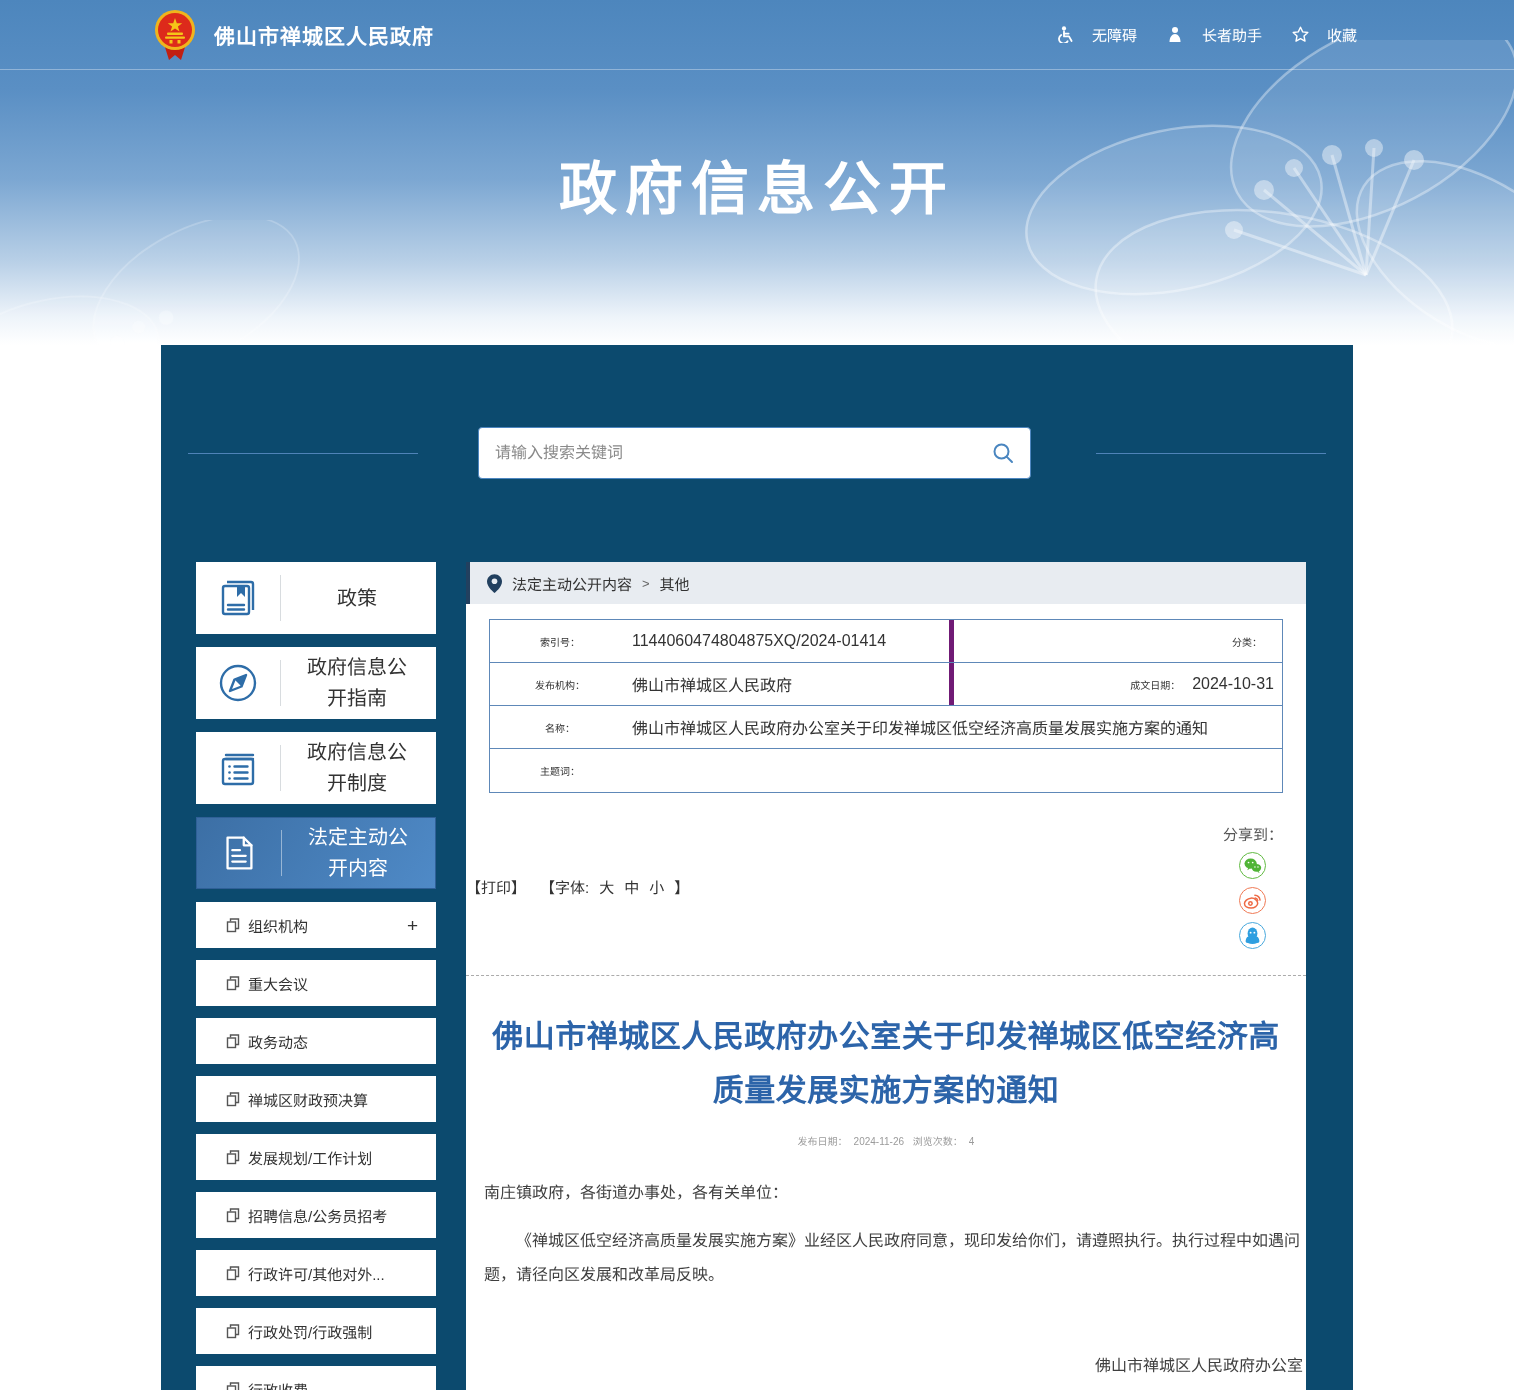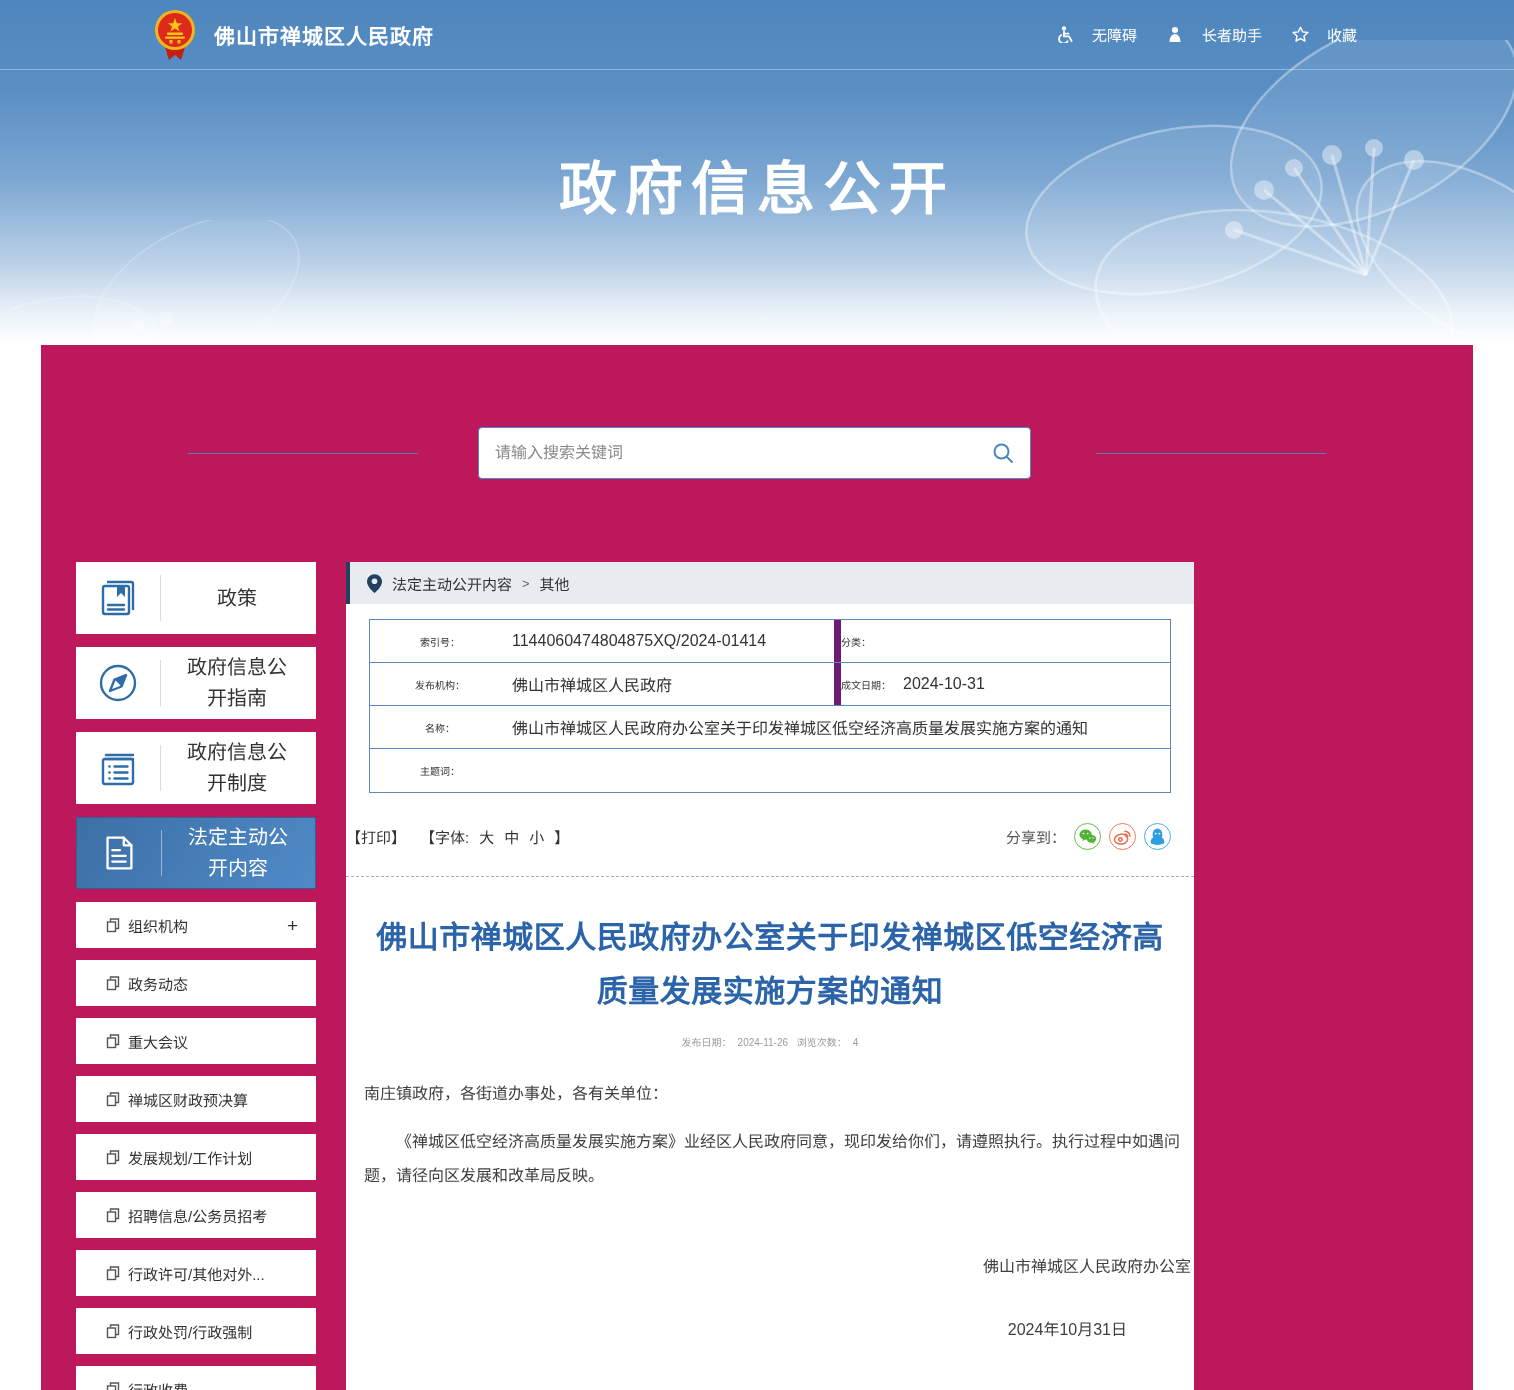--- a/index.html
+++ b/index.html
@@ -26,7 +26,7 @@
     color:#fff; font-size:58px; font-weight:bold; letter-spacing:8px; }
 
   
-  .main { width:1432px; height:1045px; margin:0 auto; background:#be185d; overflow:hidden; }
+  .main { width:1192px; height:1045px; margin:0 auto; background:#0c4a6e; overflow:hidden; }
 
   .search-row { padding-top:82px; display:flex; align-items:center; justify-content:center; }
   .deco-line { width:230px; height:1px; background:#4f83b8; }

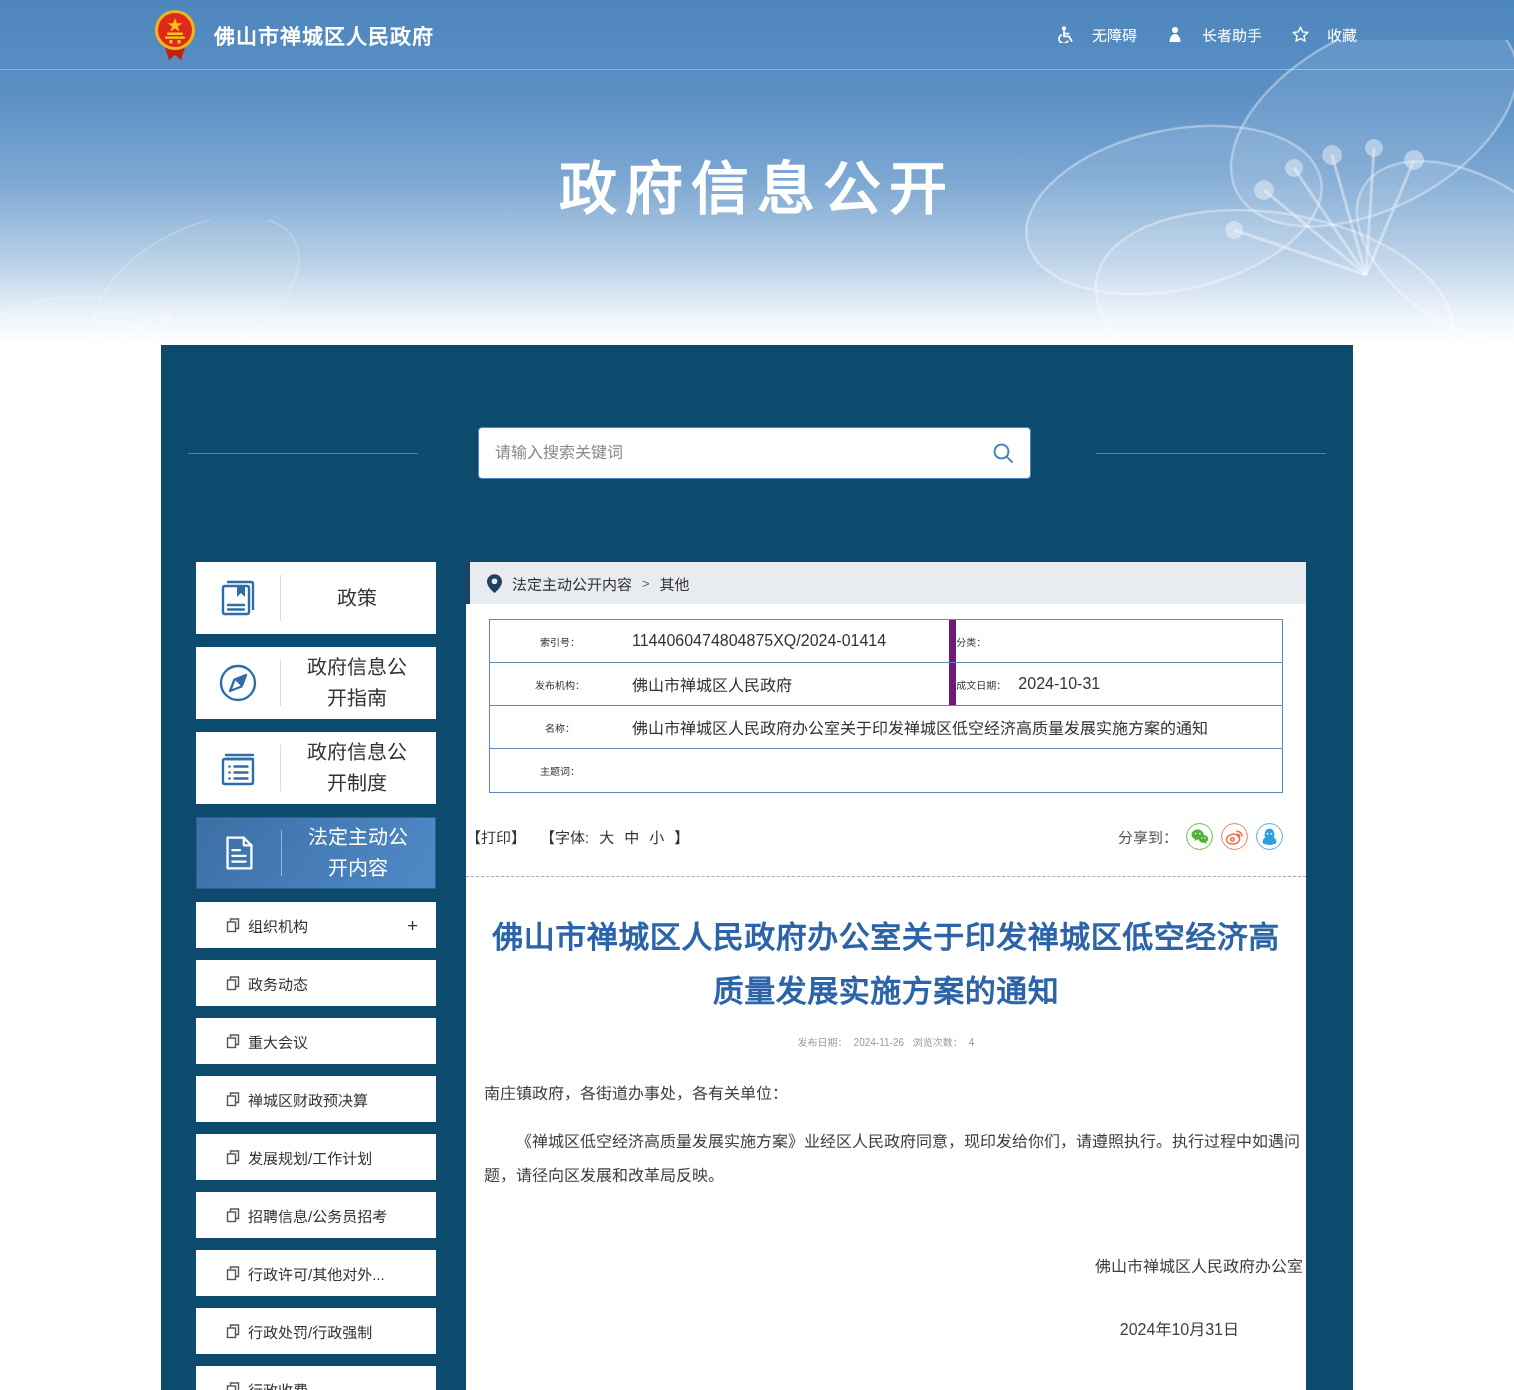--- a/index.html
+++ b/index.html
@@ -71,7 +71,7 @@
   .tr:last-child { border-bottom:none; }
   .half { display:flex; align-items:center; }
   .half.l { width:58%; }
-  .half.r { width:42%; border-left:7px solid #701a75; justify-content:flex-start; }
+  .half.r { width:42%; border-left:5px solid #701a75; justify-content:flex-end; }
   .full { display:flex; align-items:center; width:100%; }
   .td-label { width:140px; text-align:center; font-size:10px; color:#333; padding:9px 2px; flex:0 0 auto; }
   .half.r .td-label { width:auto; min-width:0; padding:9px 0; }

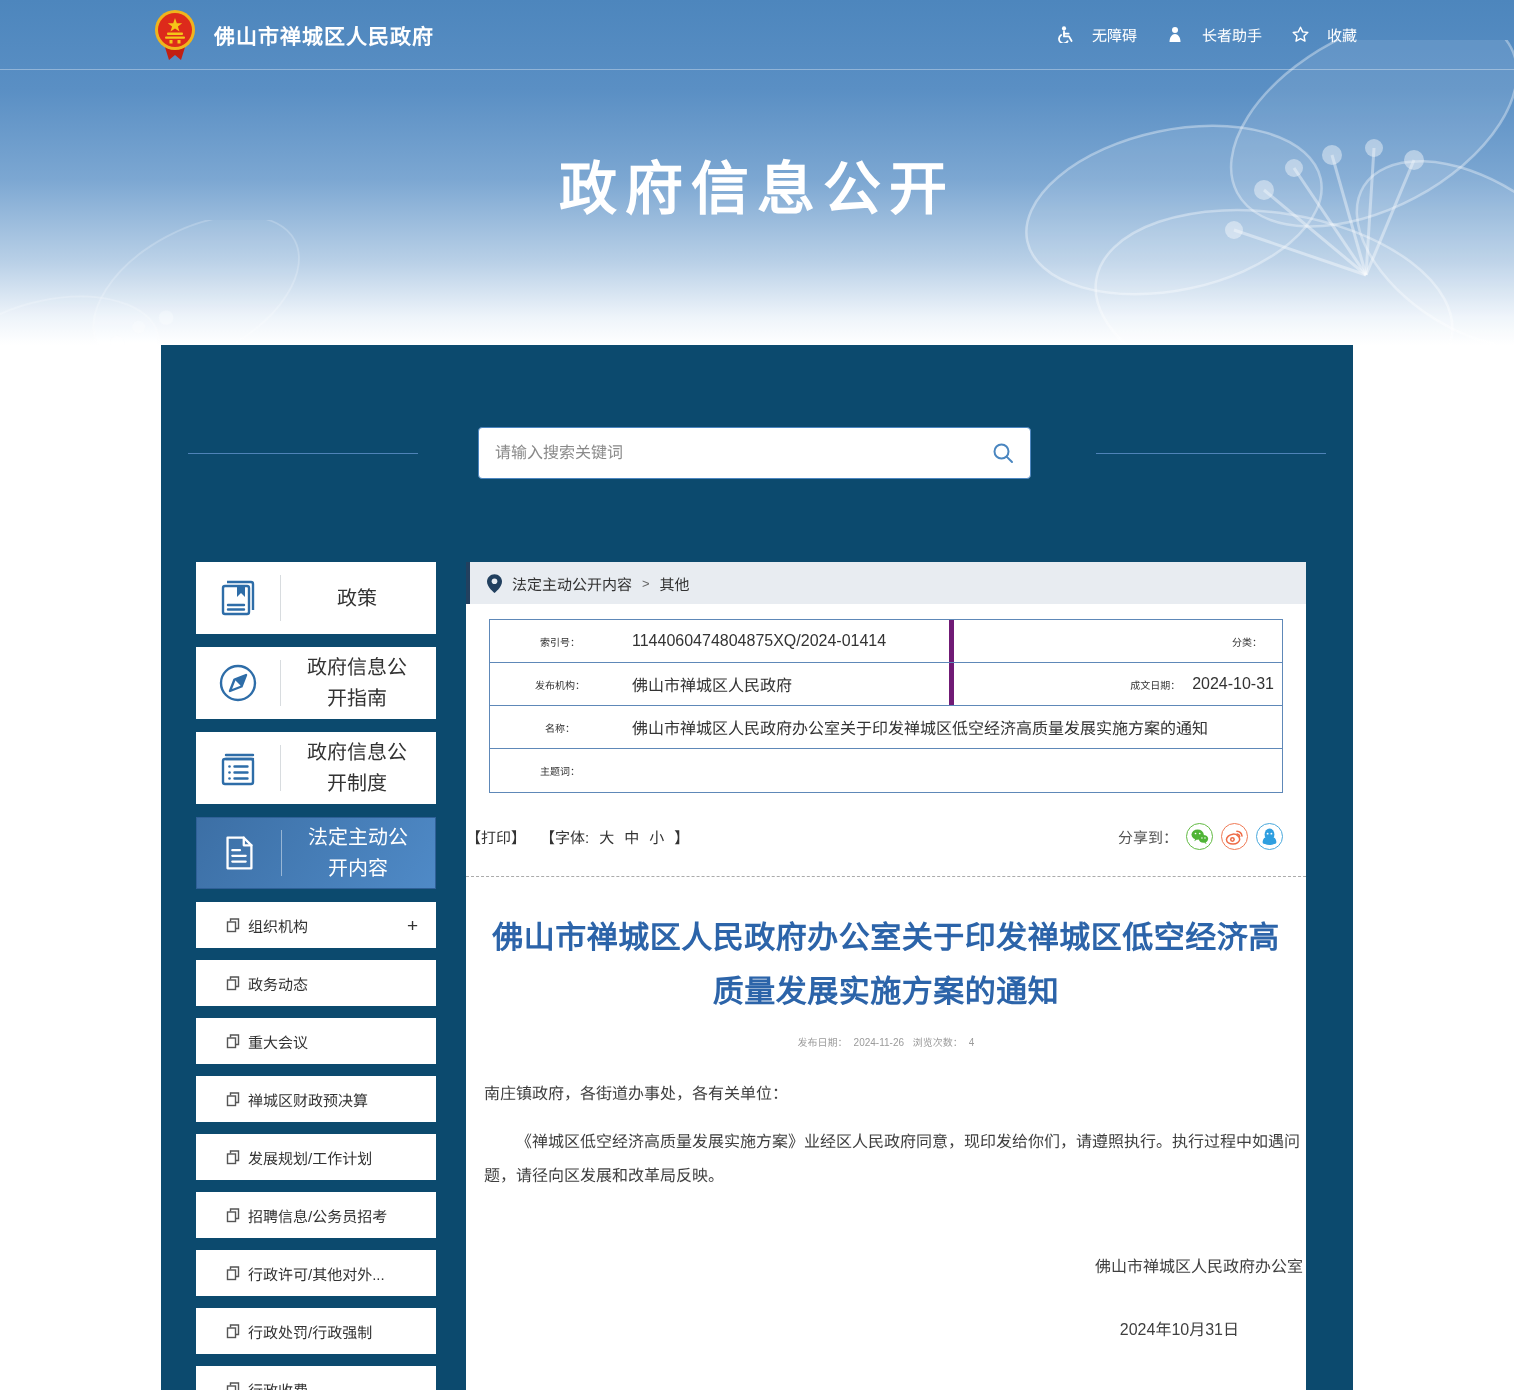--- a/index.html
+++ b/index.html
@@ -83,7 +83,7 @@
   .tool-left { display:flex; align-items:center; gap:14px; }
   .font-group { display:flex; align-items:center; gap:10px; }
   .tool-btn { cursor:pointer; }
-  .share { margin-left:auto; display:flex; align-items:center; gap:8px; color:#555; font-size:15px; }
+  .share { margin-left:auto; display:flex; align-items:center; gap:8px; color:#555; font-size:15px;flex-direction:column; }
   .share-icon { width:27px; height:27px; border-radius:50%; display:flex; align-items:center; justify-content:center; cursor:pointer; background:#fff; }
   .share-icon.wx { border:1px solid #62bb43; }
   .share-icon.wb { border:1px solid #f07a55; }

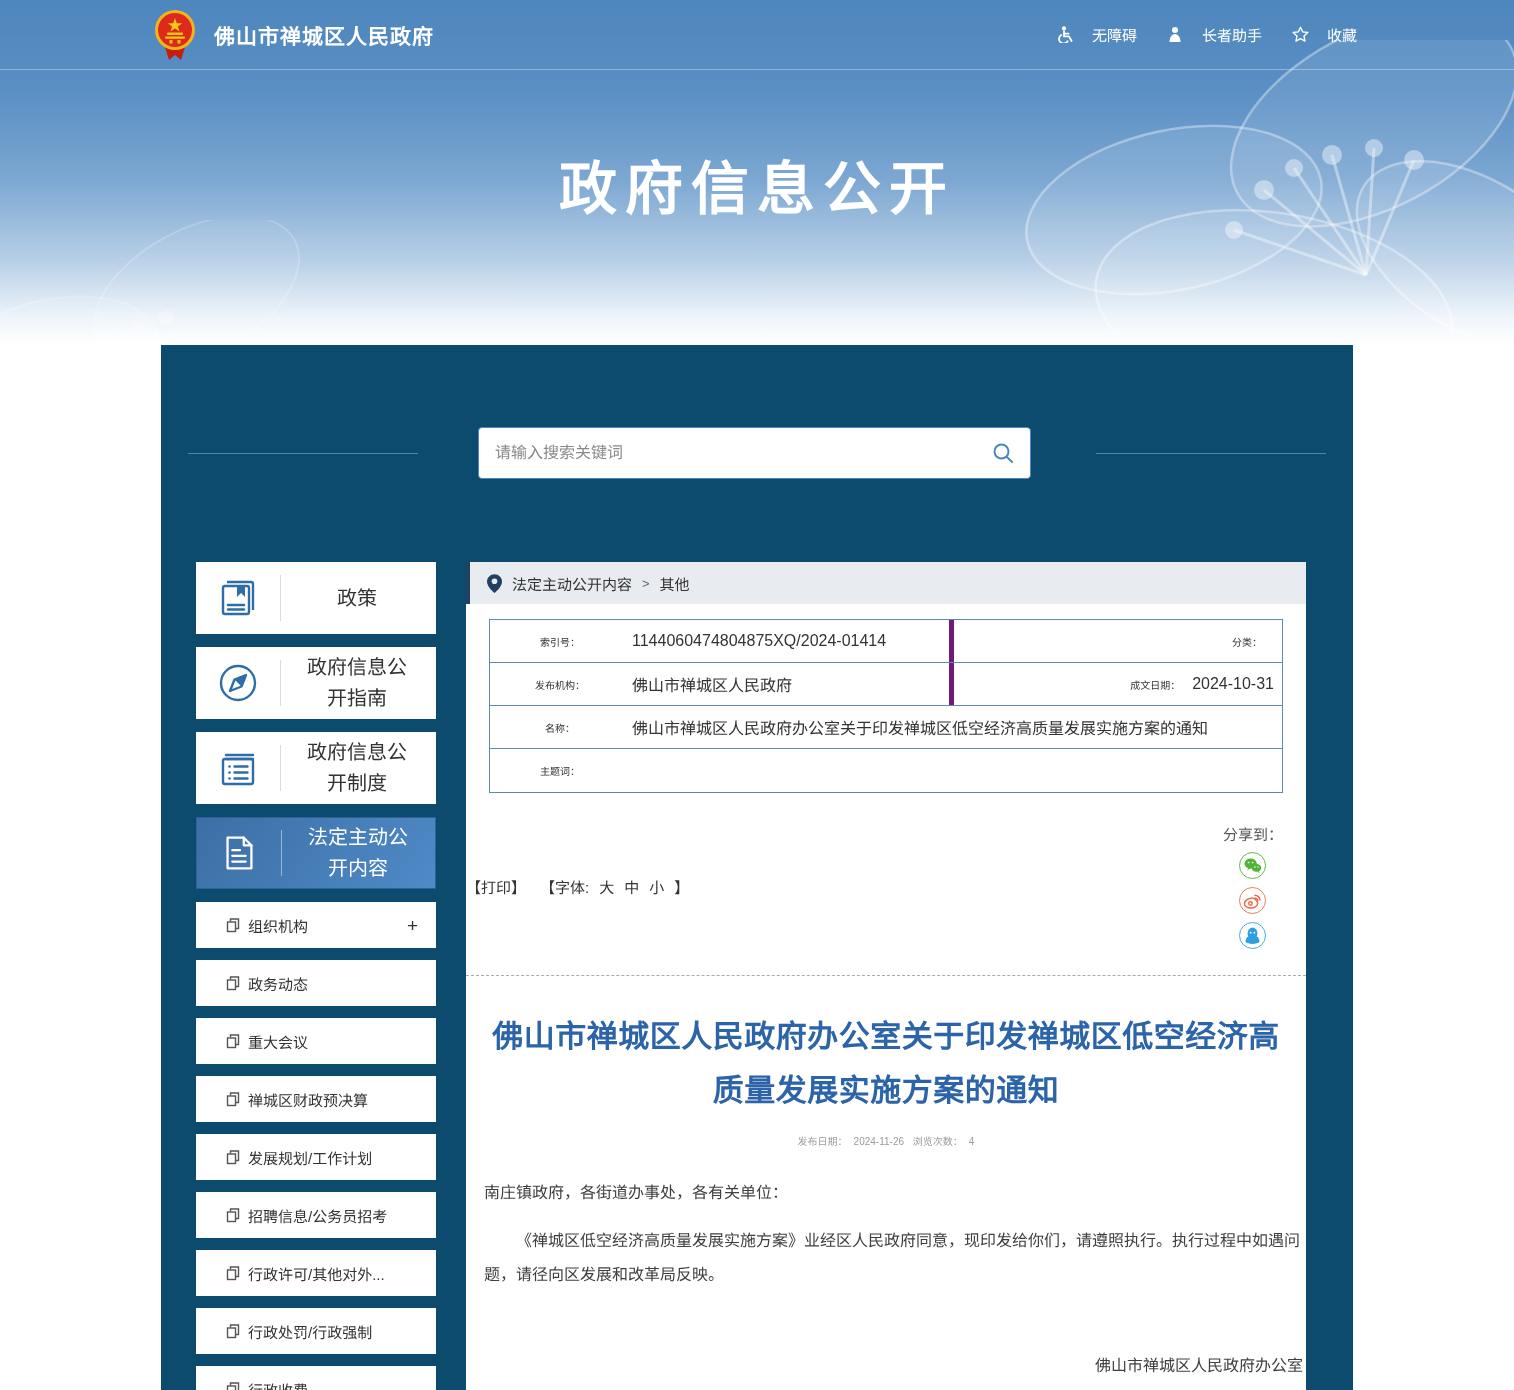--- a/index.html
+++ b/index.html
@@ -277,16 +277,16 @@
                 <rect x="1.5" y="4" width="8" height="9.5"></rect>
             </svg>
           </span>
+          <span>重大会议</span>
+        </div>
+        <div class="sub-item">
+          <span class="sub-icon">
+            <svg width="14" height="15" viewBox="0 0 14 15" fill="none" stroke="#555" stroke-width="1.4">
+              <path d="M4.5 3.5 v-2.5 h8 v9.5 h-2.5"></path>
+                <rect x="1.5" y="4" width="8" height="9.5"></rect>
+            </svg>
+          </span>
           <span>政务动态</span>
-        </div>
-        <div class="sub-item">
-          <span class="sub-icon">
-            <svg width="14" height="15" viewBox="0 0 14 15" fill="none" stroke="#555" stroke-width="1.4">
-              <path d="M4.5 3.5 v-2.5 h8 v9.5 h-2.5"></path>
-                <rect x="1.5" y="4" width="8" height="9.5"></rect>
-            </svg>
-          </span>
-          <span>重大会议</span>
         </div>
         <div class="sub-item">
           <span class="sub-icon">

